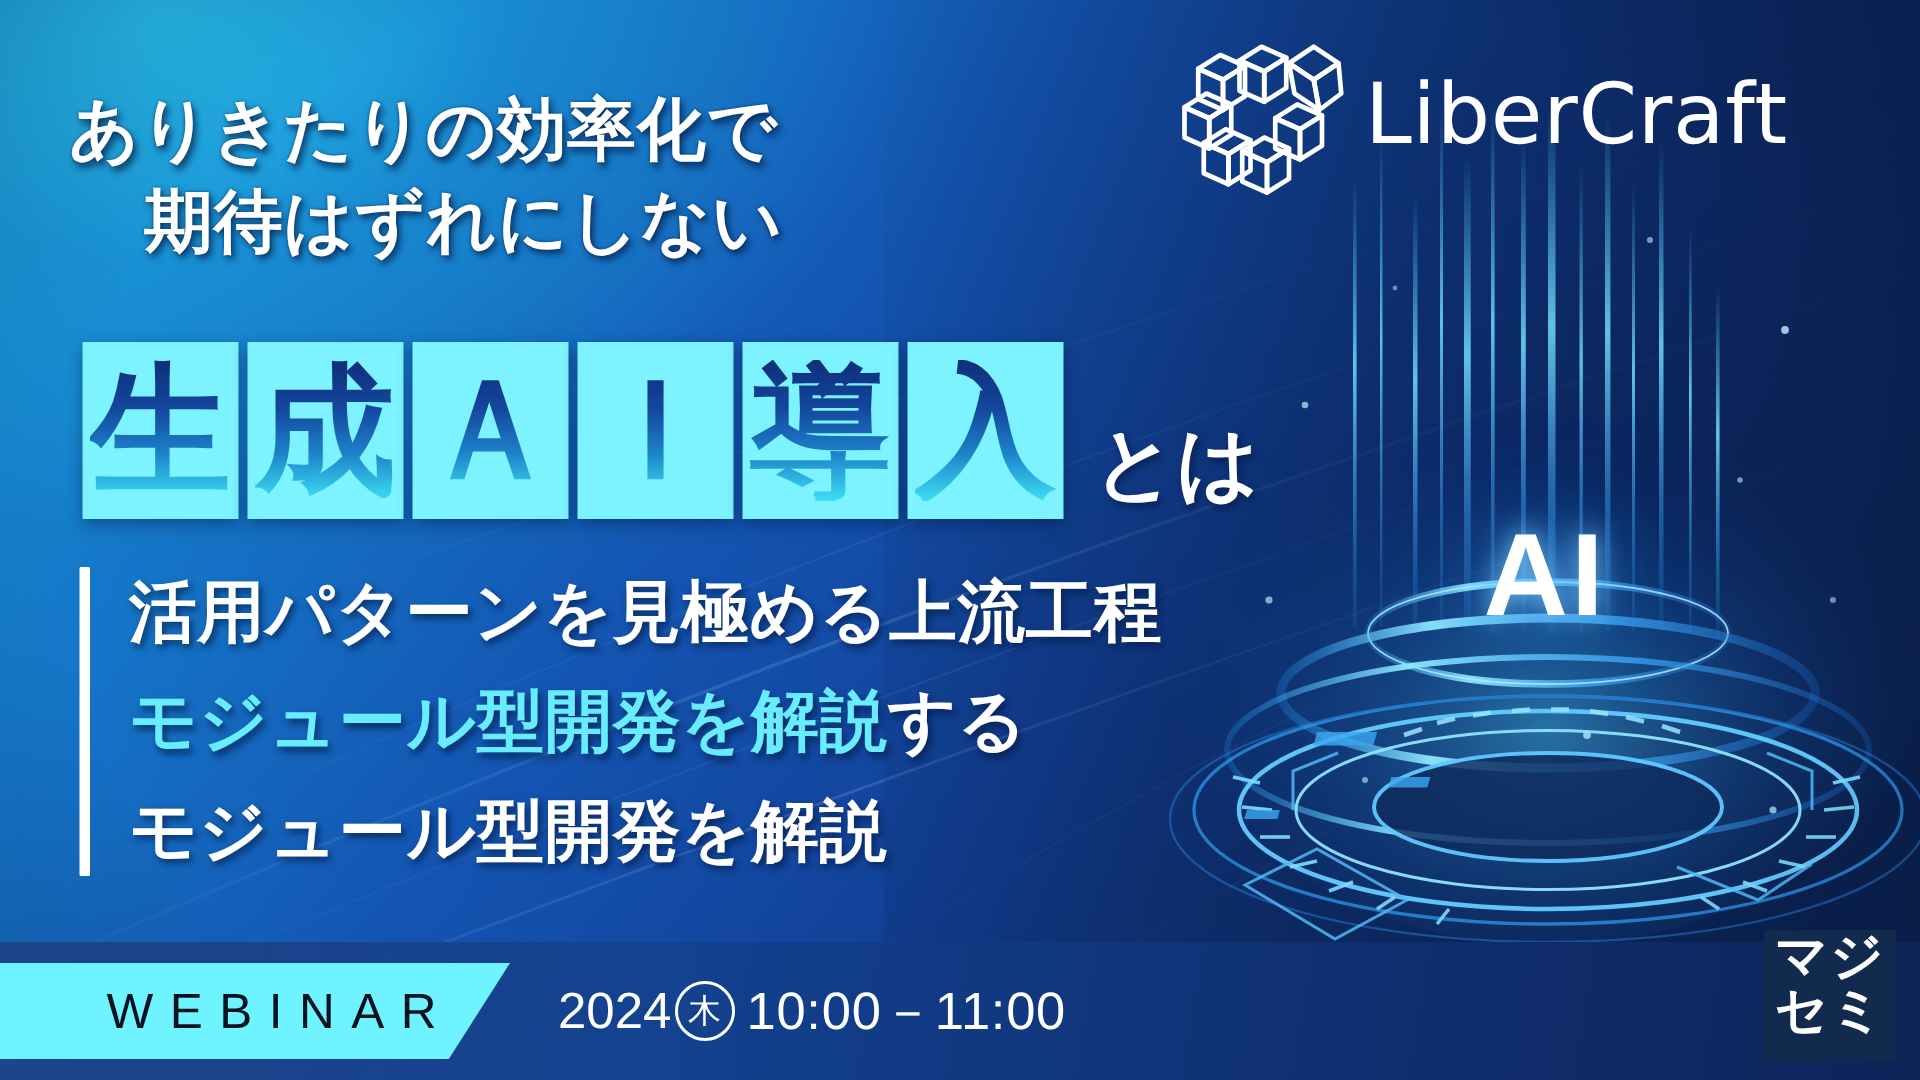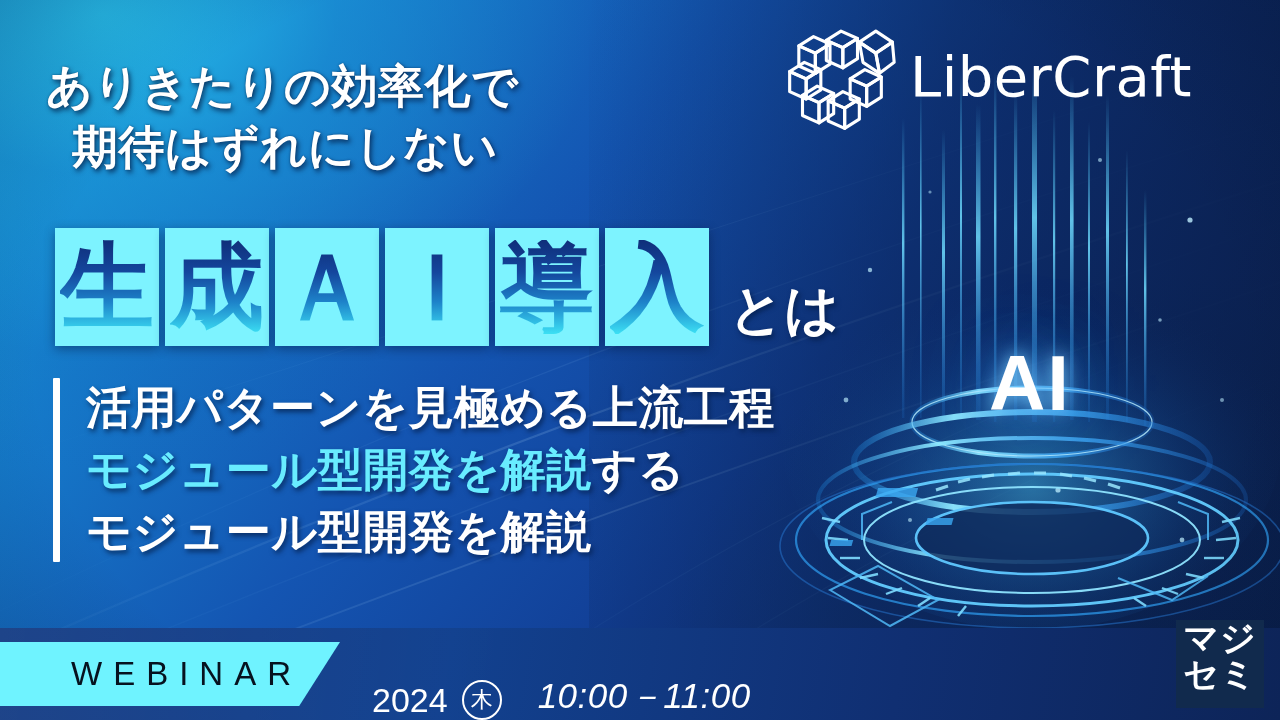--- a/index.html
+++ b/index.html
@@ -46,7 +46,7 @@
     text-shadow:2px 3px 5px rgba(3,26,66,.75),0 0 2px rgba(3,26,66,.6);
   }
   .lead-l1{margin-left:46px;}
-  .lead-l2{margin-left:72px;}
+  .lead-l2{margin-left:96px;}
 
   
   .title-row{position:absolute;left:55px;top:228px;display:flex;align-items:flex-end;gap:6px;}

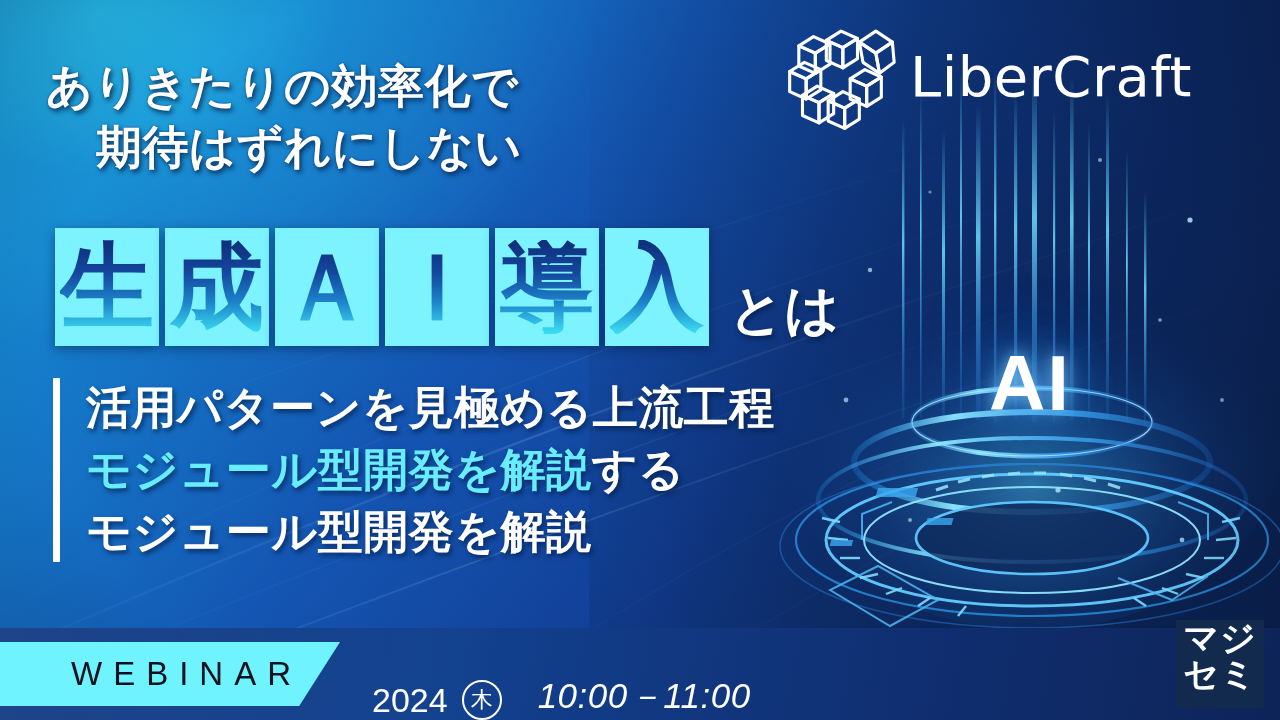--- a/index.html
+++ b/index.html
@@ -72,7 +72,7 @@
   
   .sub-block{position:absolute;left:53px;top:378px;display:flex;gap:26px;}
   .sub-bar{width:7px;background:#ffffff;border-radius:1px;flex:0 0 auto;}
-  .sub-lines{display:flex;flex-direction:column;justify-content:center;gap:2px;}
+  .sub-lines{display:flex;flex-direction:column;justify-content:center;gap:13px;}
   .sub-line{
     font-weight:700;font-size:45px;line-height:1.33;white-space:nowrap;
     color:#ffffff;letter-spacing:.5px;

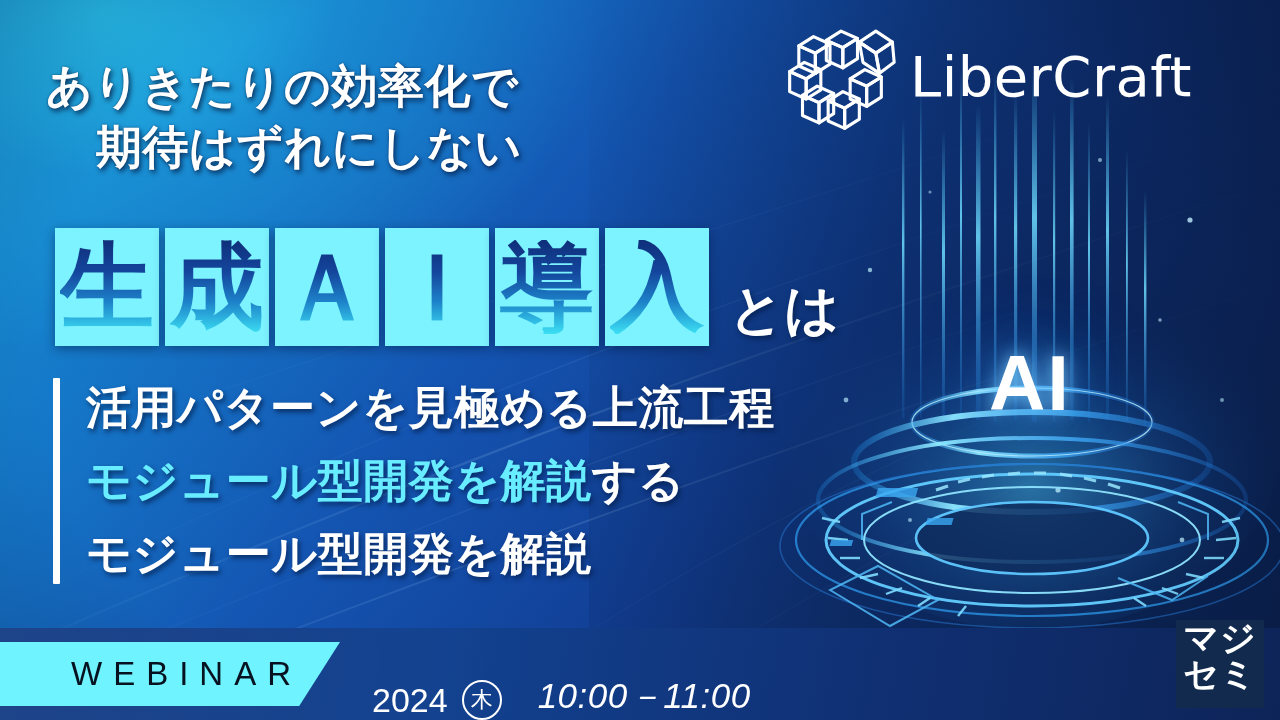--- a/index.html
+++ b/index.html
@@ -95,7 +95,7 @@
     padding-left:8px;font-family:"Liberation Sans","DejaVu Sans",sans-serif;
   }
   .date-row{
-    position:absolute;left:372px;top:0;height:92px;display:flex;align-items:flex-end;gap:12px;color:#fff;
+    position:absolute;left:372px;top:0;height:92px;display:flex;align-items:center;color:#fff;
   }
   .d-year{font-size:34px;font-weight:400;letter-spacing:0;}
   .d-md{font-size:62px;font-weight:400;letter-spacing:1px;line-height:1;}

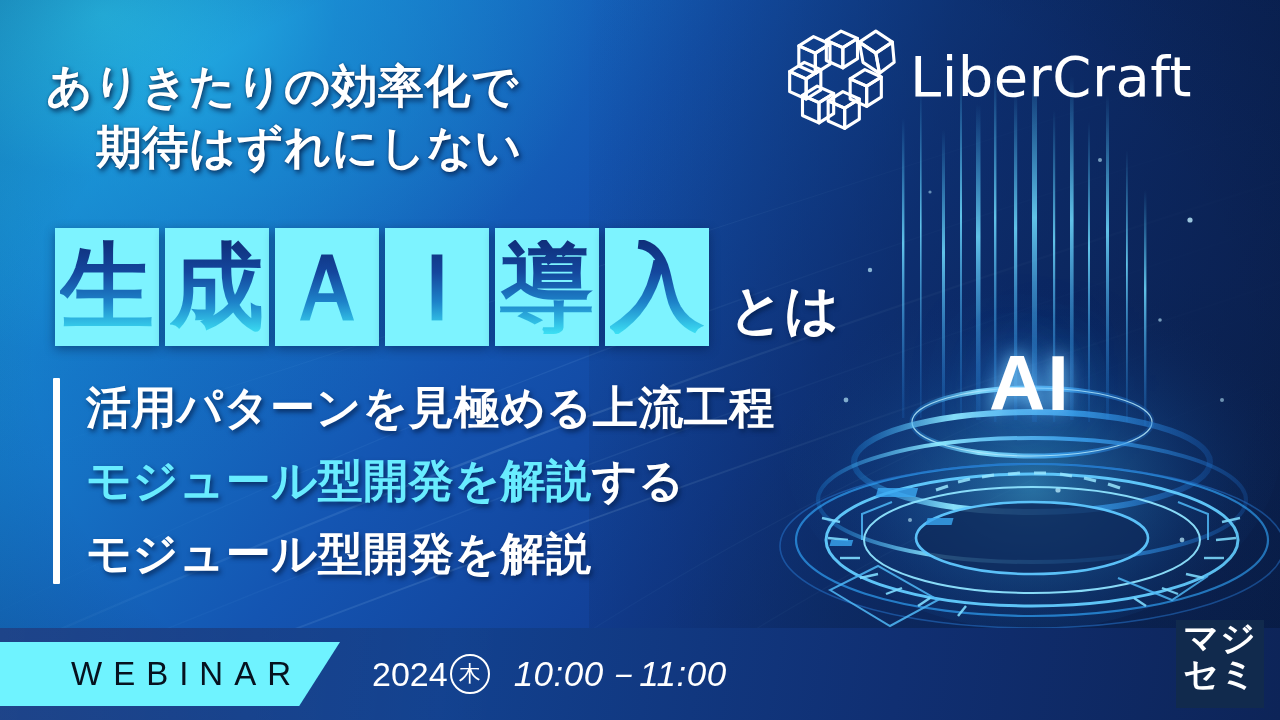--- a/index.html
+++ b/index.html
@@ -104,7 +104,7 @@
     display:flex;align-items:center;justify-content:center;font-size:22px;font-weight:400;
     margin:0 2px;
   }
-  .d-time{font-size:35px;font-weight:400;letter-spacing:.5px;margin-left:22px;font-style:italic;}
+  .d-time{font-size:35px;font-weight:400;letter-spacing:.5px;margin-left:6px;}
 
   
   .badge{

